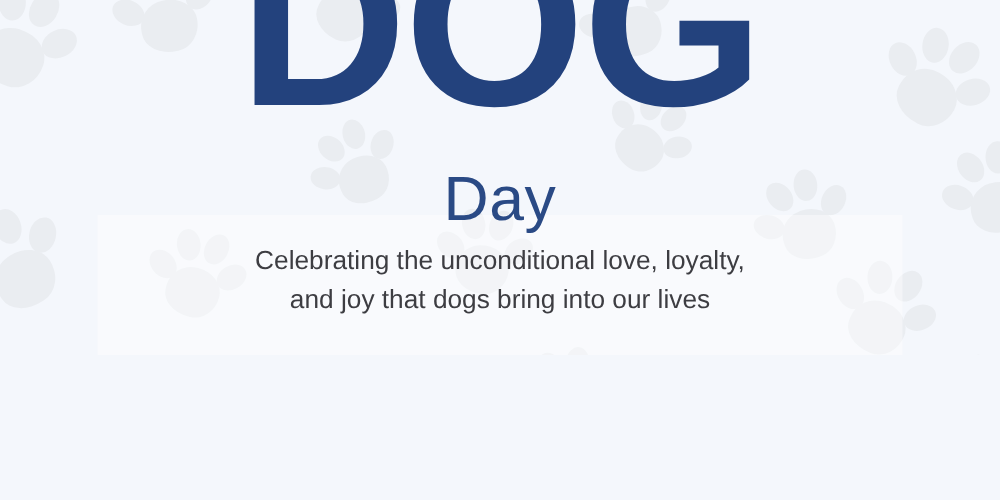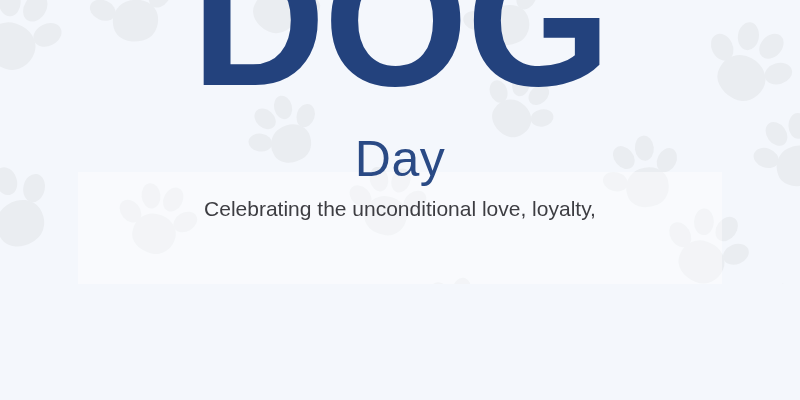--- a/index.html
+++ b/index.html
@@ -288,6 +288,7 @@
     <div id="title-day">Day</div>
     <p id="subtitle">
       <span class="line">Celebrating the unconditional love, loyalty,</span>
+      <span class="line">and joy that dogs bring into our lives</span>
     </p>
   </div>
 

